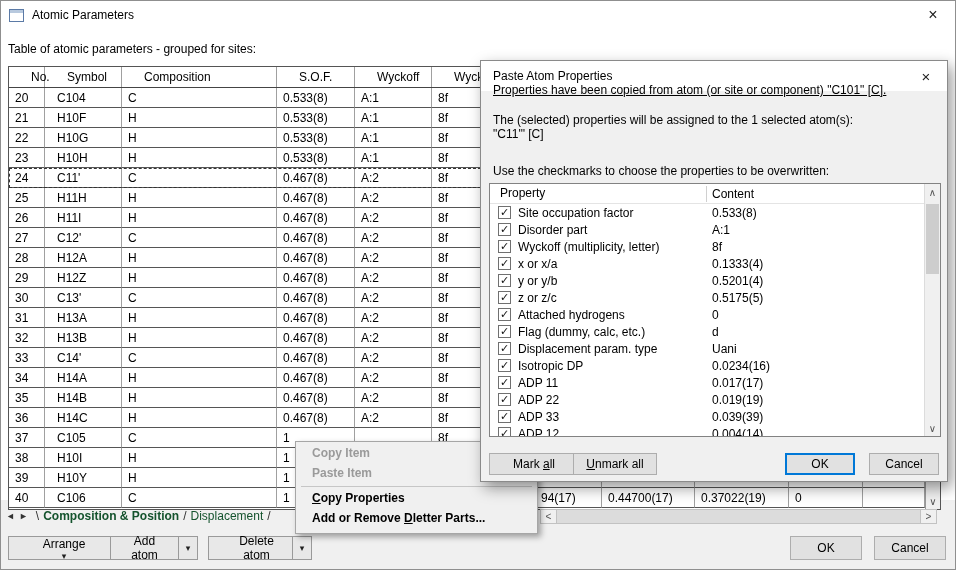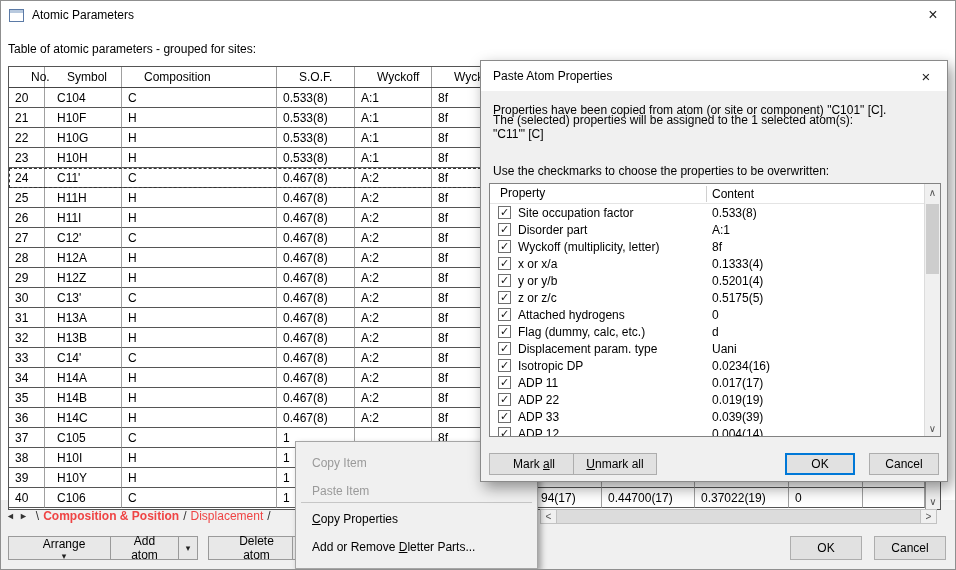--- a/index.html
+++ b/index.html
@@ -493,7 +493,7 @@
     <span class="pd-title">Paste Atom Properties</span>
     <span class="pd-close">×</span>
   </div>
-  <div class="pd-text" style="top:42px;">Properties have been copied from atom (or site or component) "C101" [C].</div>
+  <div class="pd-text" style="top:22px;text-decoration:underline;">Properties have been copied from atom (or site or component) "C101" [C].</div>
   <div class="pd-text" style="top:52px;">The (selected) properties will be assigned to the 1 selected atom(s):</div>
   <div class="pd-text" style="top:66px;">"C11'" [C]</div>
   <div class="pd-text" style="top:103px;">Use the checkmarks to choose the properties to be overwritten:</div>

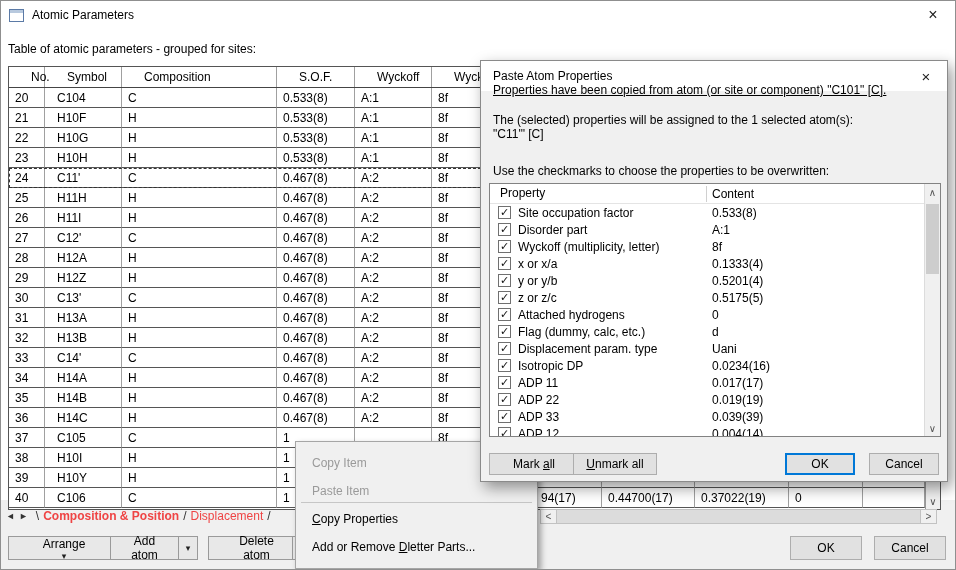--- a/index.html
+++ b/index.html
@@ -60,7 +60,7 @@
 
   
   .context-menu { position:absolute; left:295px; top:441px; width:243px; background:#f0f0f0; border:1px solid #a6a6a6; box-shadow:3px 3px 6px rgba(0,0,0,.35); padding:3px 0; z-index:20; }
-  .menu-item { height:20px; display:flex; align-items:center; padding-left:13px; margin:8px 2px; border:1px solid transparent; }
+  .menu-item { height:20px; display:flex; padding-left:13px; margin:0 2px; border:1px solid transparent;font-weight:bold; }
   .menu-item.disabled { color:#9a9a9a; }
   .menu-item.highlighted { background:#ffe8a2; border:1px solid #d2a33c; height:22px; }
   .menu-item.separator-after { position:relative; margin-bottom:5px; }

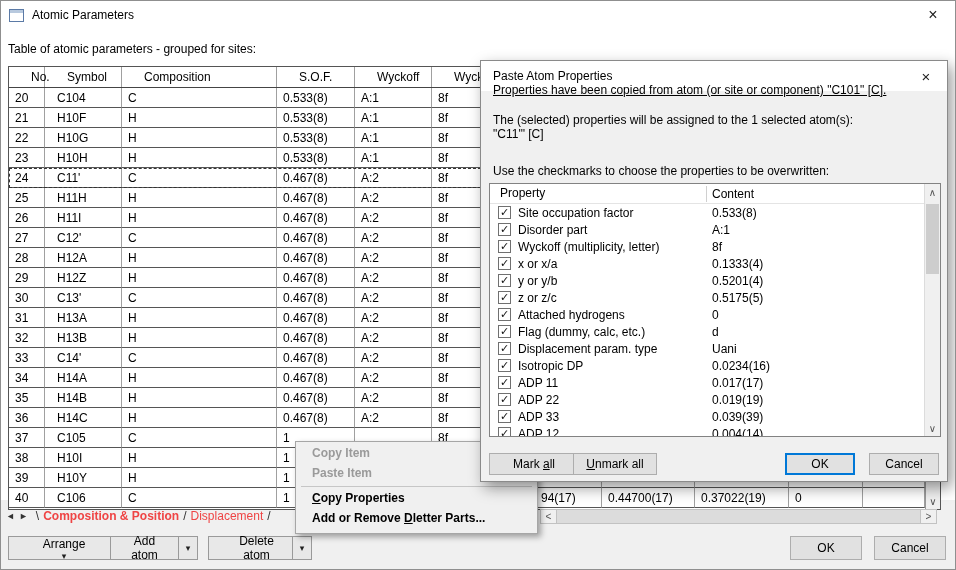--- a/index.html
+++ b/index.html
@@ -49,7 +49,7 @@
   .tab-nav { font-size:9px; color:#333; margin-right:4px; }
   .tab-slash { margin:0 4px; color:#333; }
   .tab { display:flex; align-items:center; }
-  .tab .tab-label { color:#ef4444; }
+  .tab .tab-label { color:#14532d; }
   .tab.active .tab-label { font-weight:bold; }
 
   .btn { position:absolute; height:24px; background:#e1e1e1; border:1px solid #adadad; display:flex; align-items:center; justify-content:center; }

